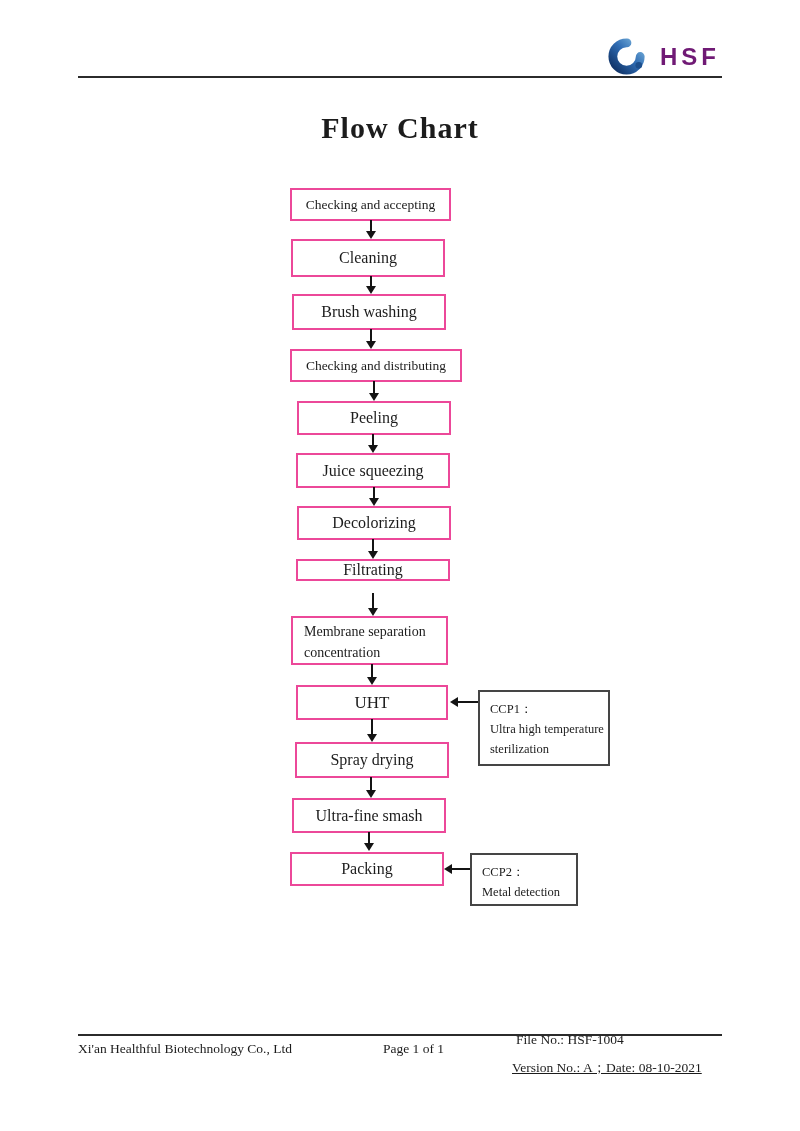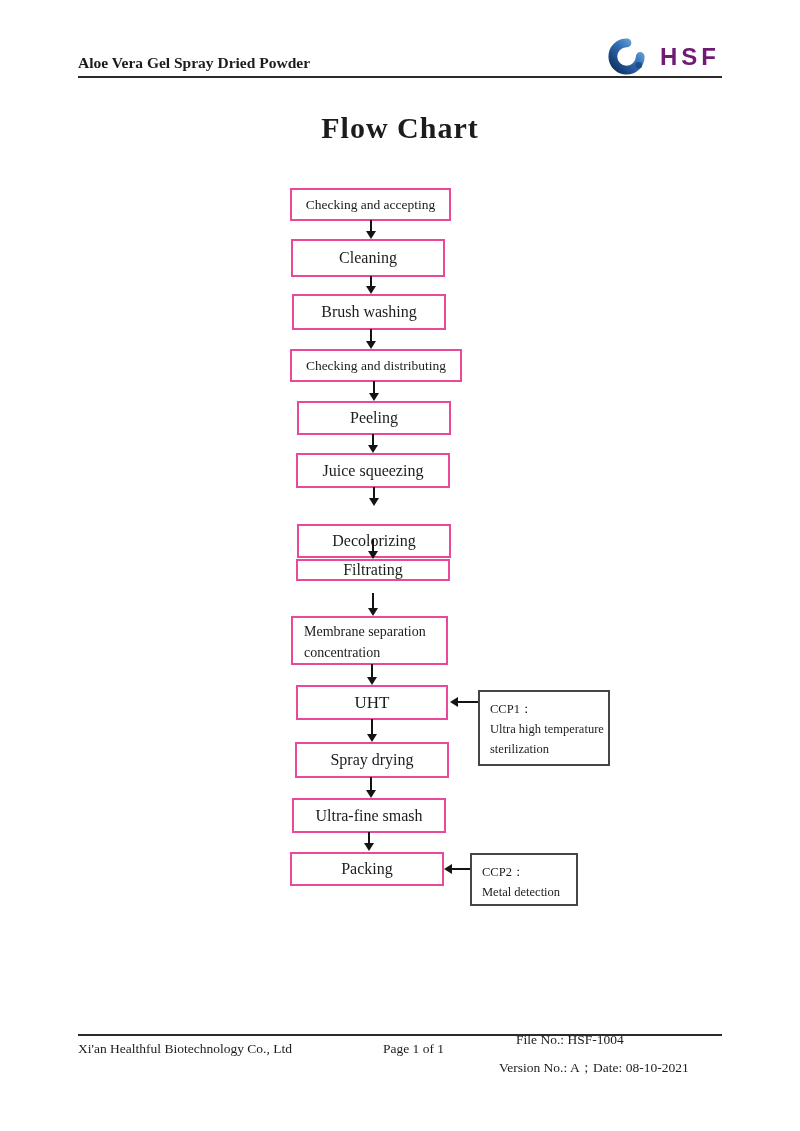--- a/index.html
+++ b/index.html
@@ -60,7 +60,6 @@
 
 <div class="page">
 
-  <div class="doc-title">Aloe Vera Gel Spray Dried Powder</div>
   <div class="logo">
     <span style="display:inline-flex;">
       <svg width="45" height="45" viewBox="0 0 46 46">

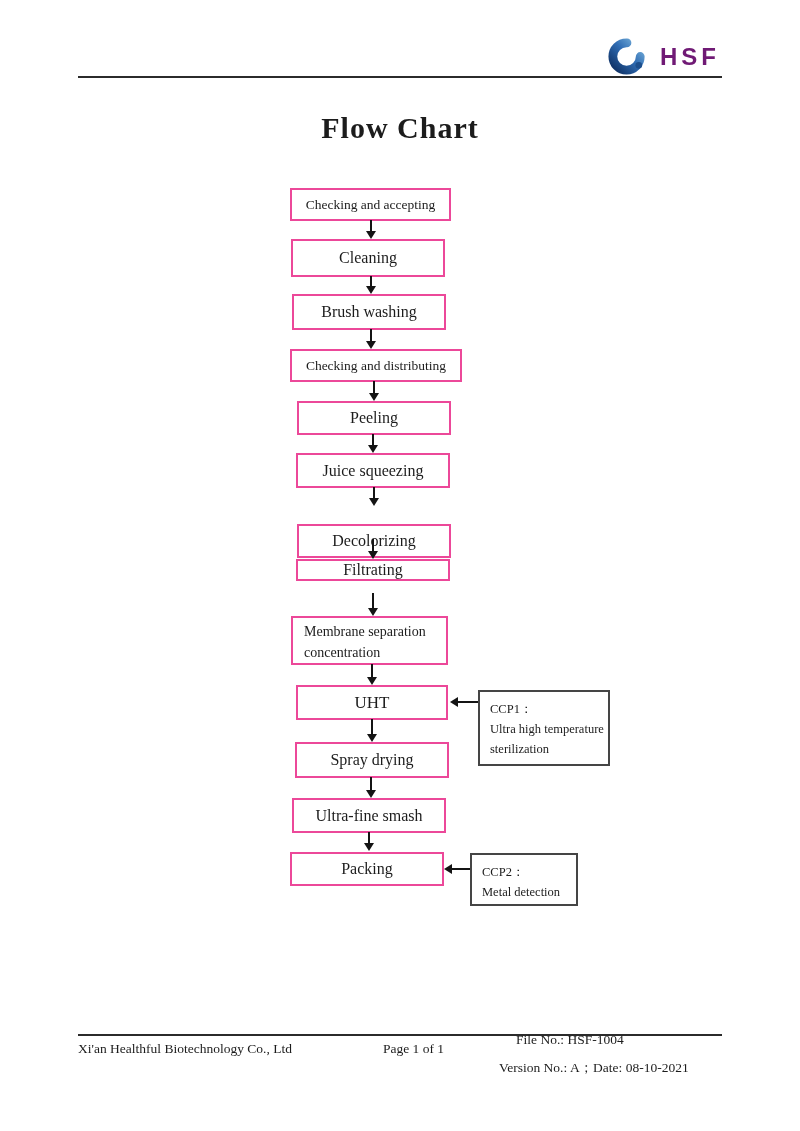--- a/index.html
+++ b/index.html
@@ -86,7 +86,7 @@
   <div class="flow-box small" style="left:290px; top:349px; width:172px; height:33px;">Checking and distributing</div>
   <div class="flow-box" style="left:297px; top:401px; width:154px; height:34px;">Peeling</div>
   <div class="flow-box" style="left:296px; top:453px; width:154px; height:35px;">Juice squeezing</div>
-  <div class="flow-box" style="left:297px; top:506px; width:154px; height:34px;margin-top:18px;">Decolorizing</div>
+  <div class="flow-box" style="left:297px; top:506px; width:154px; height:34px;">Decolorizing</div>
   <div class="flow-box" style="left:296px; top:559px; width:154px; height:22px;">Filtrating</div>
   <div class="flow-box multiline" style="left:291px; top:616px; width:157px; height:49px;">Membrane separation concentration</div>
   <div class="flow-box big" style="left:296px; top:685px; width:152px; height:35px;">UHT</div>

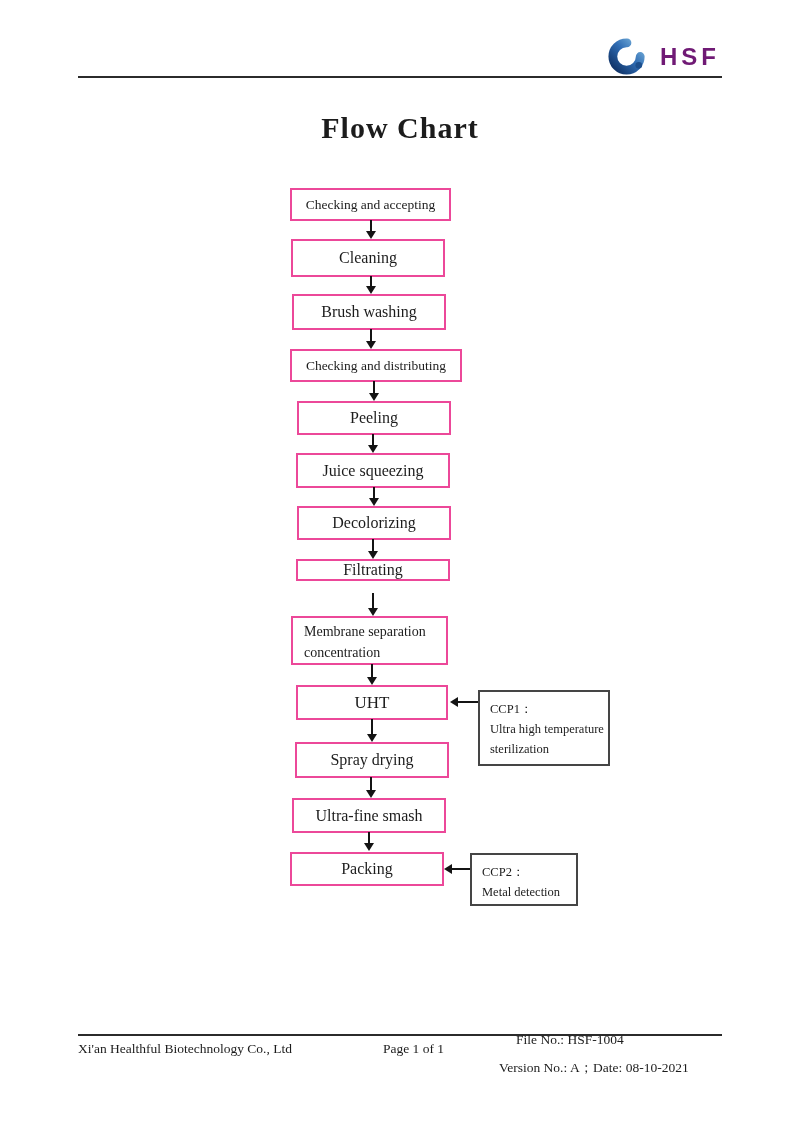--- a/index.html
+++ b/index.html
@@ -53,7 +53,7 @@
   .footer-company { left:78px;  top:1041px; }
   .footer-page    { left:383px; top:1041px; }
   .footer-file    { left:516px; top:1032px; }
-  .footer-version { left:499px; top:1059px; }
+  .footer-version { left:512px; top:1059px;text-decoration:underline; }
 </style>
 </head>
 <body>

